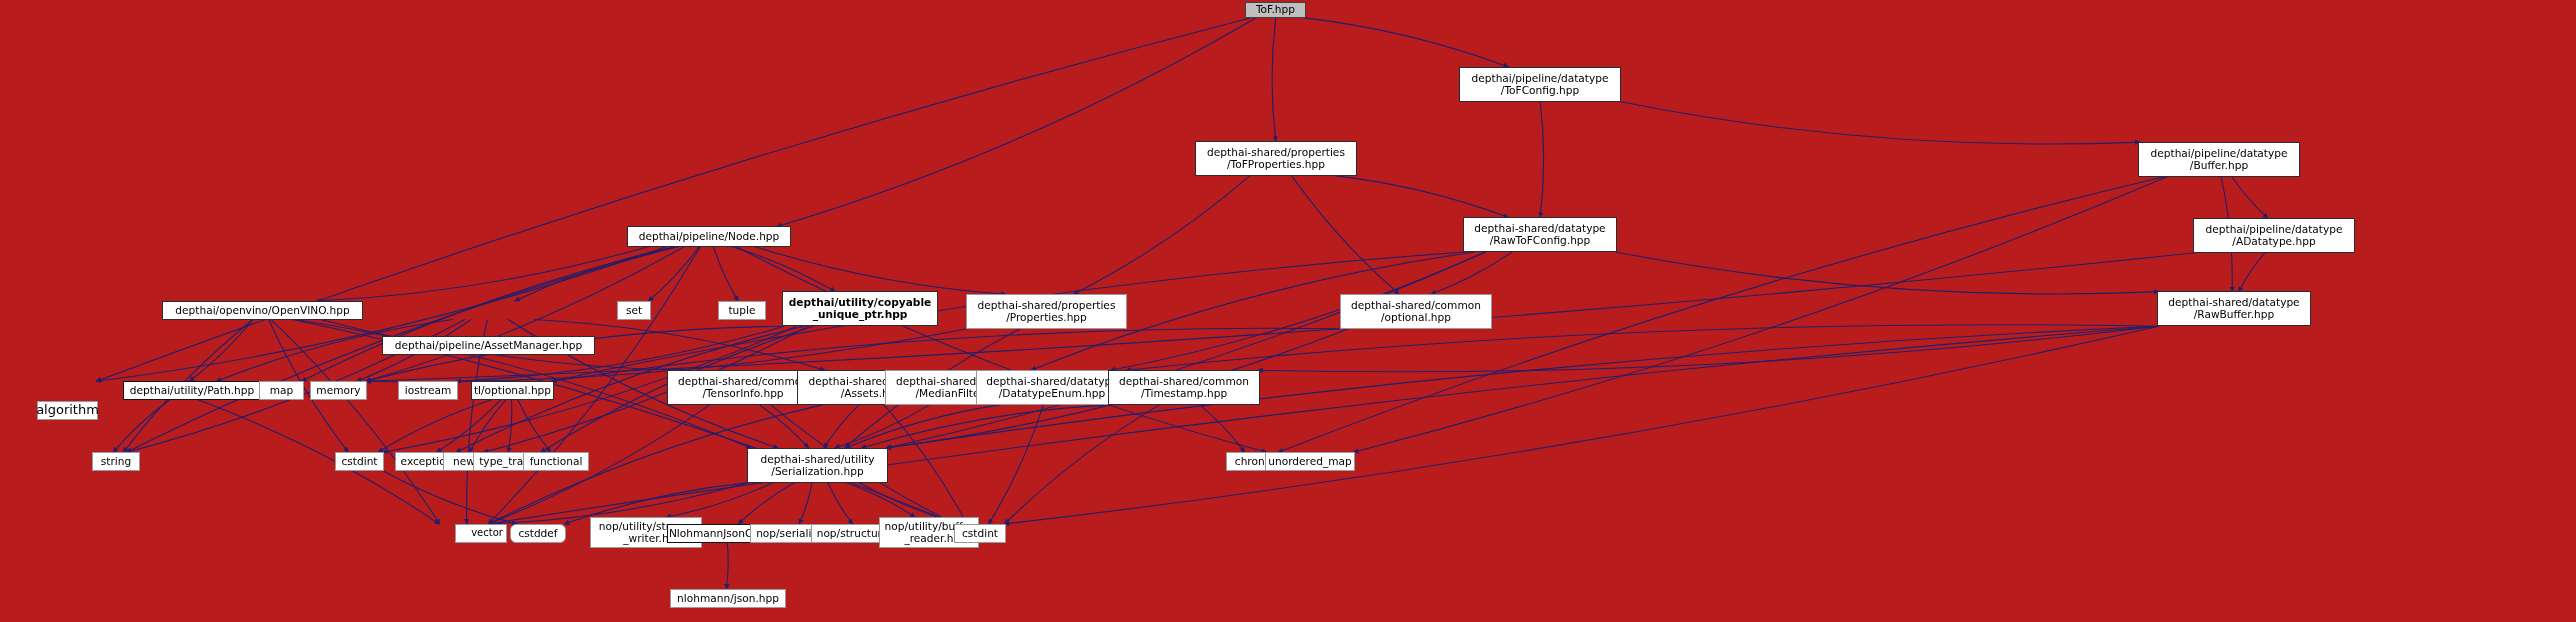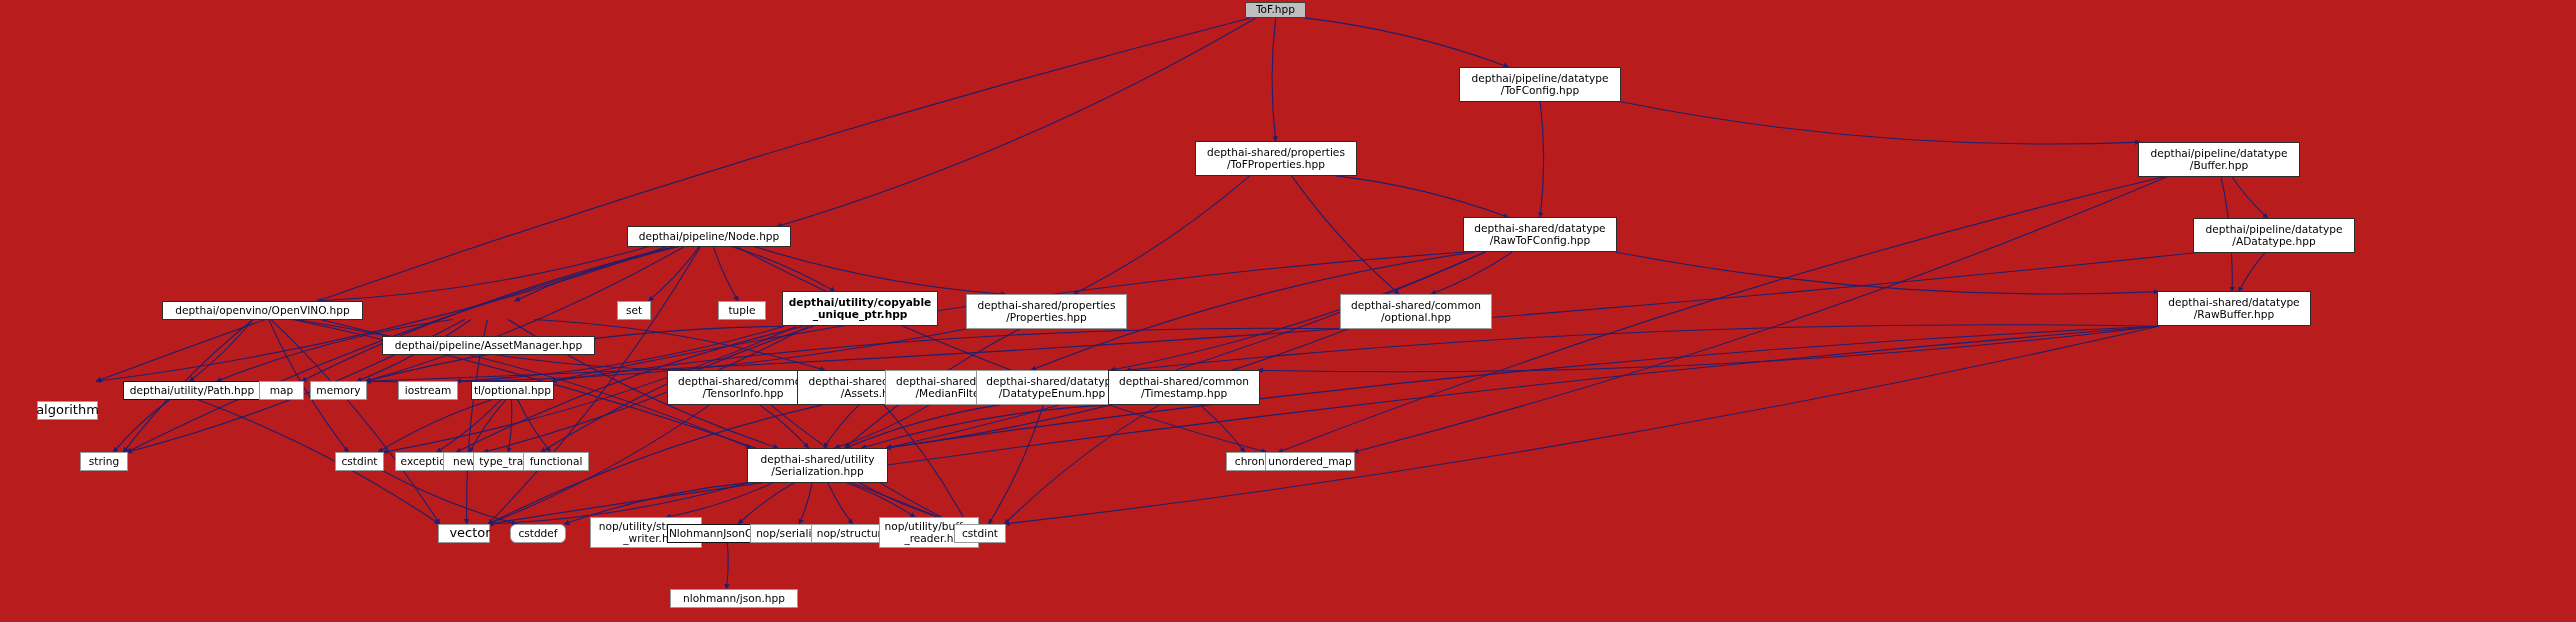--- a/index.html
+++ b/index.html
@@ -218,7 +218,7 @@
       <div class="node " style="left: 1265px; top: 452px; width: 90px; height: 18.6px; font-size: 10.6px;">
         <span>unordered_map</span>
       </div>
-      <div class="node " style="left: 80px; top: 452px; width: 48px; height: 18.6px; font-size: 10.6px;">
+      <div class="node " style="left: 92px; top: 452px; width: 48px; height: 18.6px; font-size: 10.6px;">
         <span>string</span>
       </div>
       <div class="node " style="left: 335px; top: 452px; width: 49px; height: 18.6px; font-size: 10.6px;">

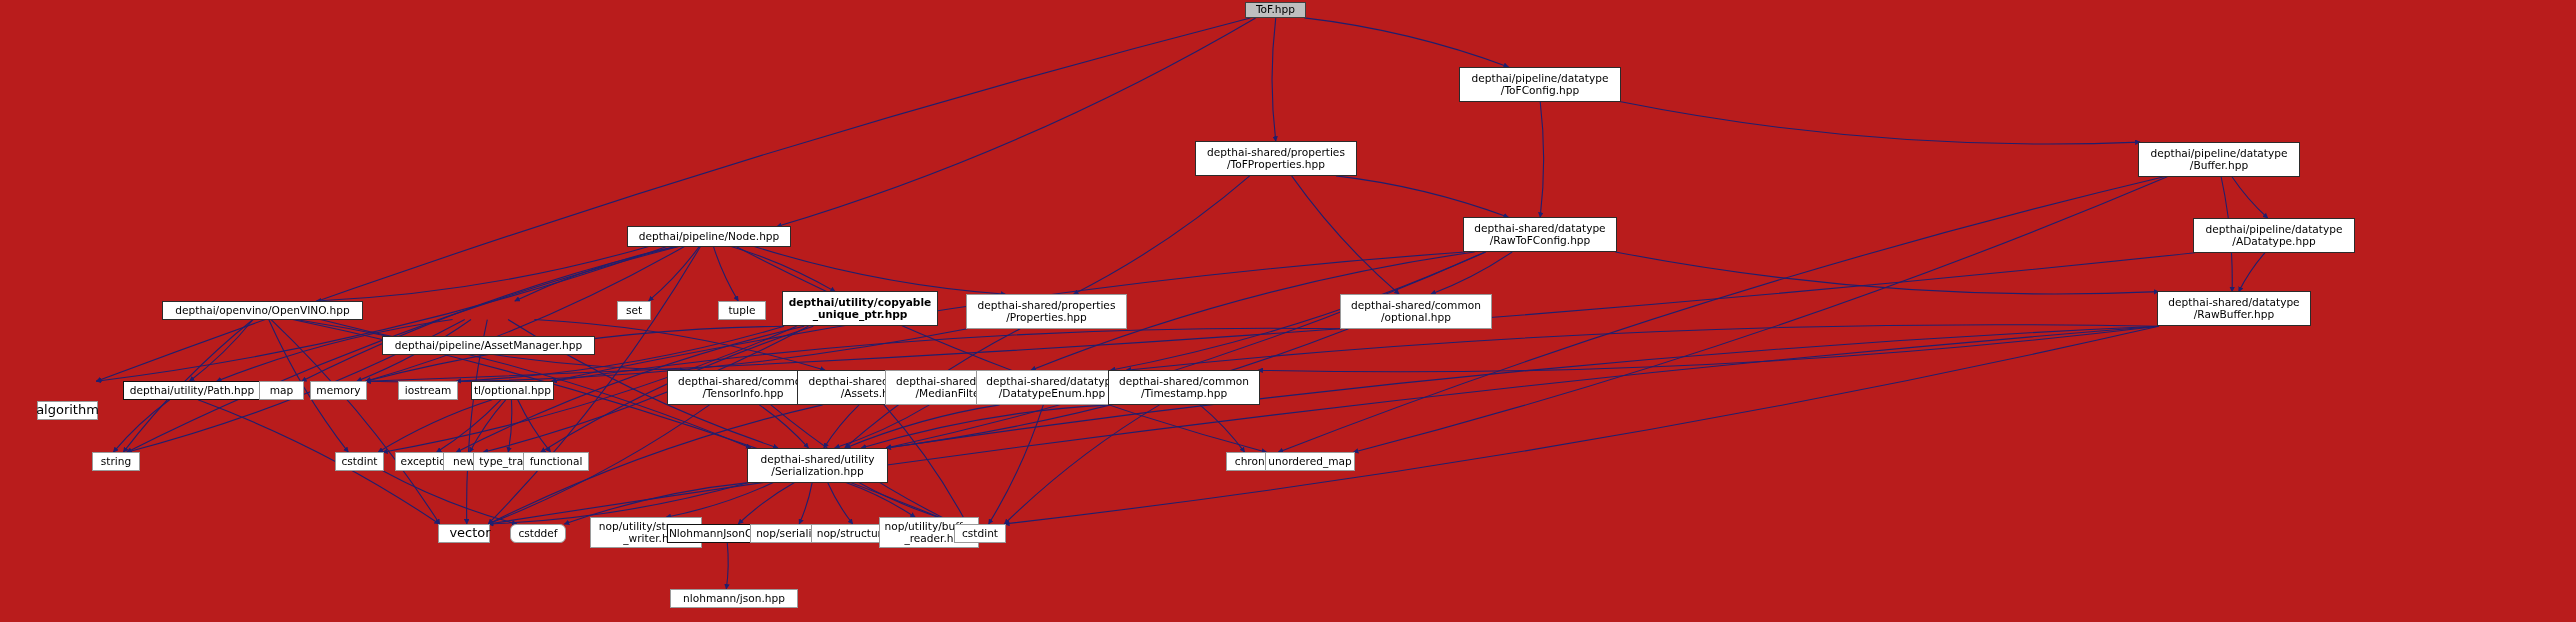--- a/index.html
+++ b/index.html
@@ -240,7 +240,7 @@
         <span>depthai-shared/utility
 /Serialization.hpp</span>
       </div>
-      <div class="node " style="left: 438px; top: 524px; width: 52px; height: 18.6px; font-size: 13px; padding-left: 12px;">
+      <div class="node " style="left: 455px; top: 524px; width: 52px; height: 18.6px; font-size: 10px; padding-left: 12px;">
         <span>vector</span>
       </div>
       <div class="node " style="left: 510px; top: 524px; width: 56px; height: 18.6px; font-size: 10.6px; border-radius: 6px;">

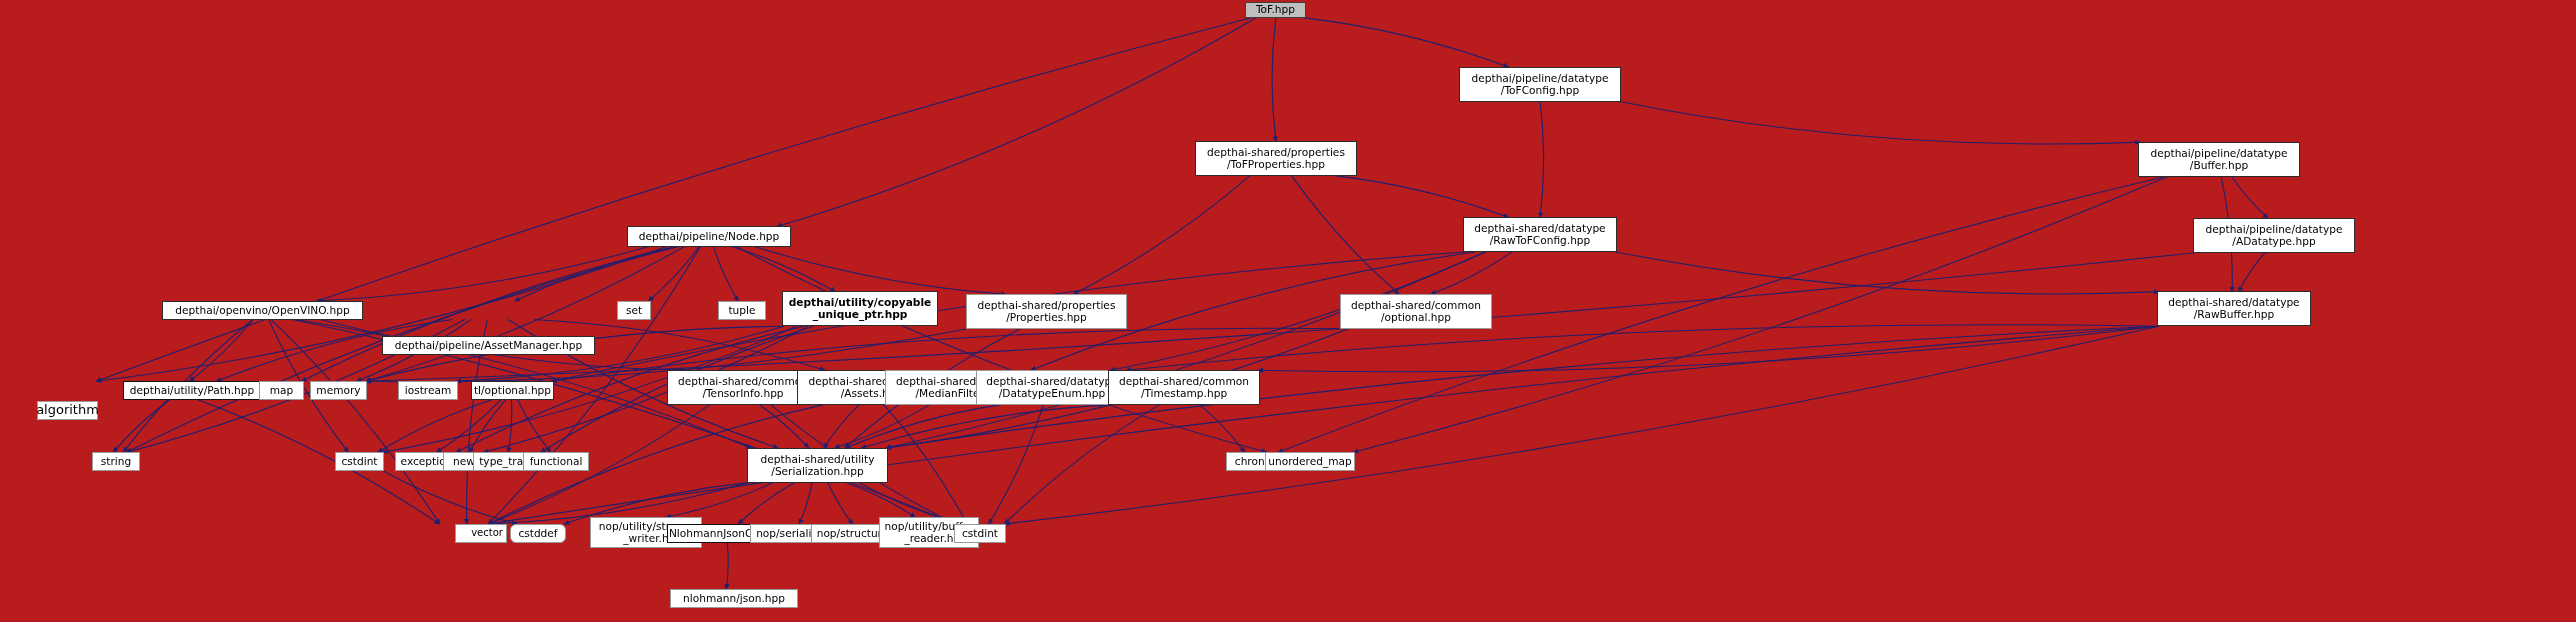--- a/index.html
+++ b/index.html
@@ -266,7 +266,7 @@
       <div class="node " style="left: 954px; top: 524px; width: 52px; height: 18.6px; font-size: 10.6px;">
         <span>cstdint</span>
       </div>
-      <div class="node " style="left: 670px; top: 589px; width: 128px; height: 18.6px; font-size: 10.6px;">
+      <div class="node " style="left: 670px; top: 589px; width: 116px; height: 18.6px; font-size: 10.6px;">
         <span>nlohmann/json.hpp</span>
       </div>
     </div>

